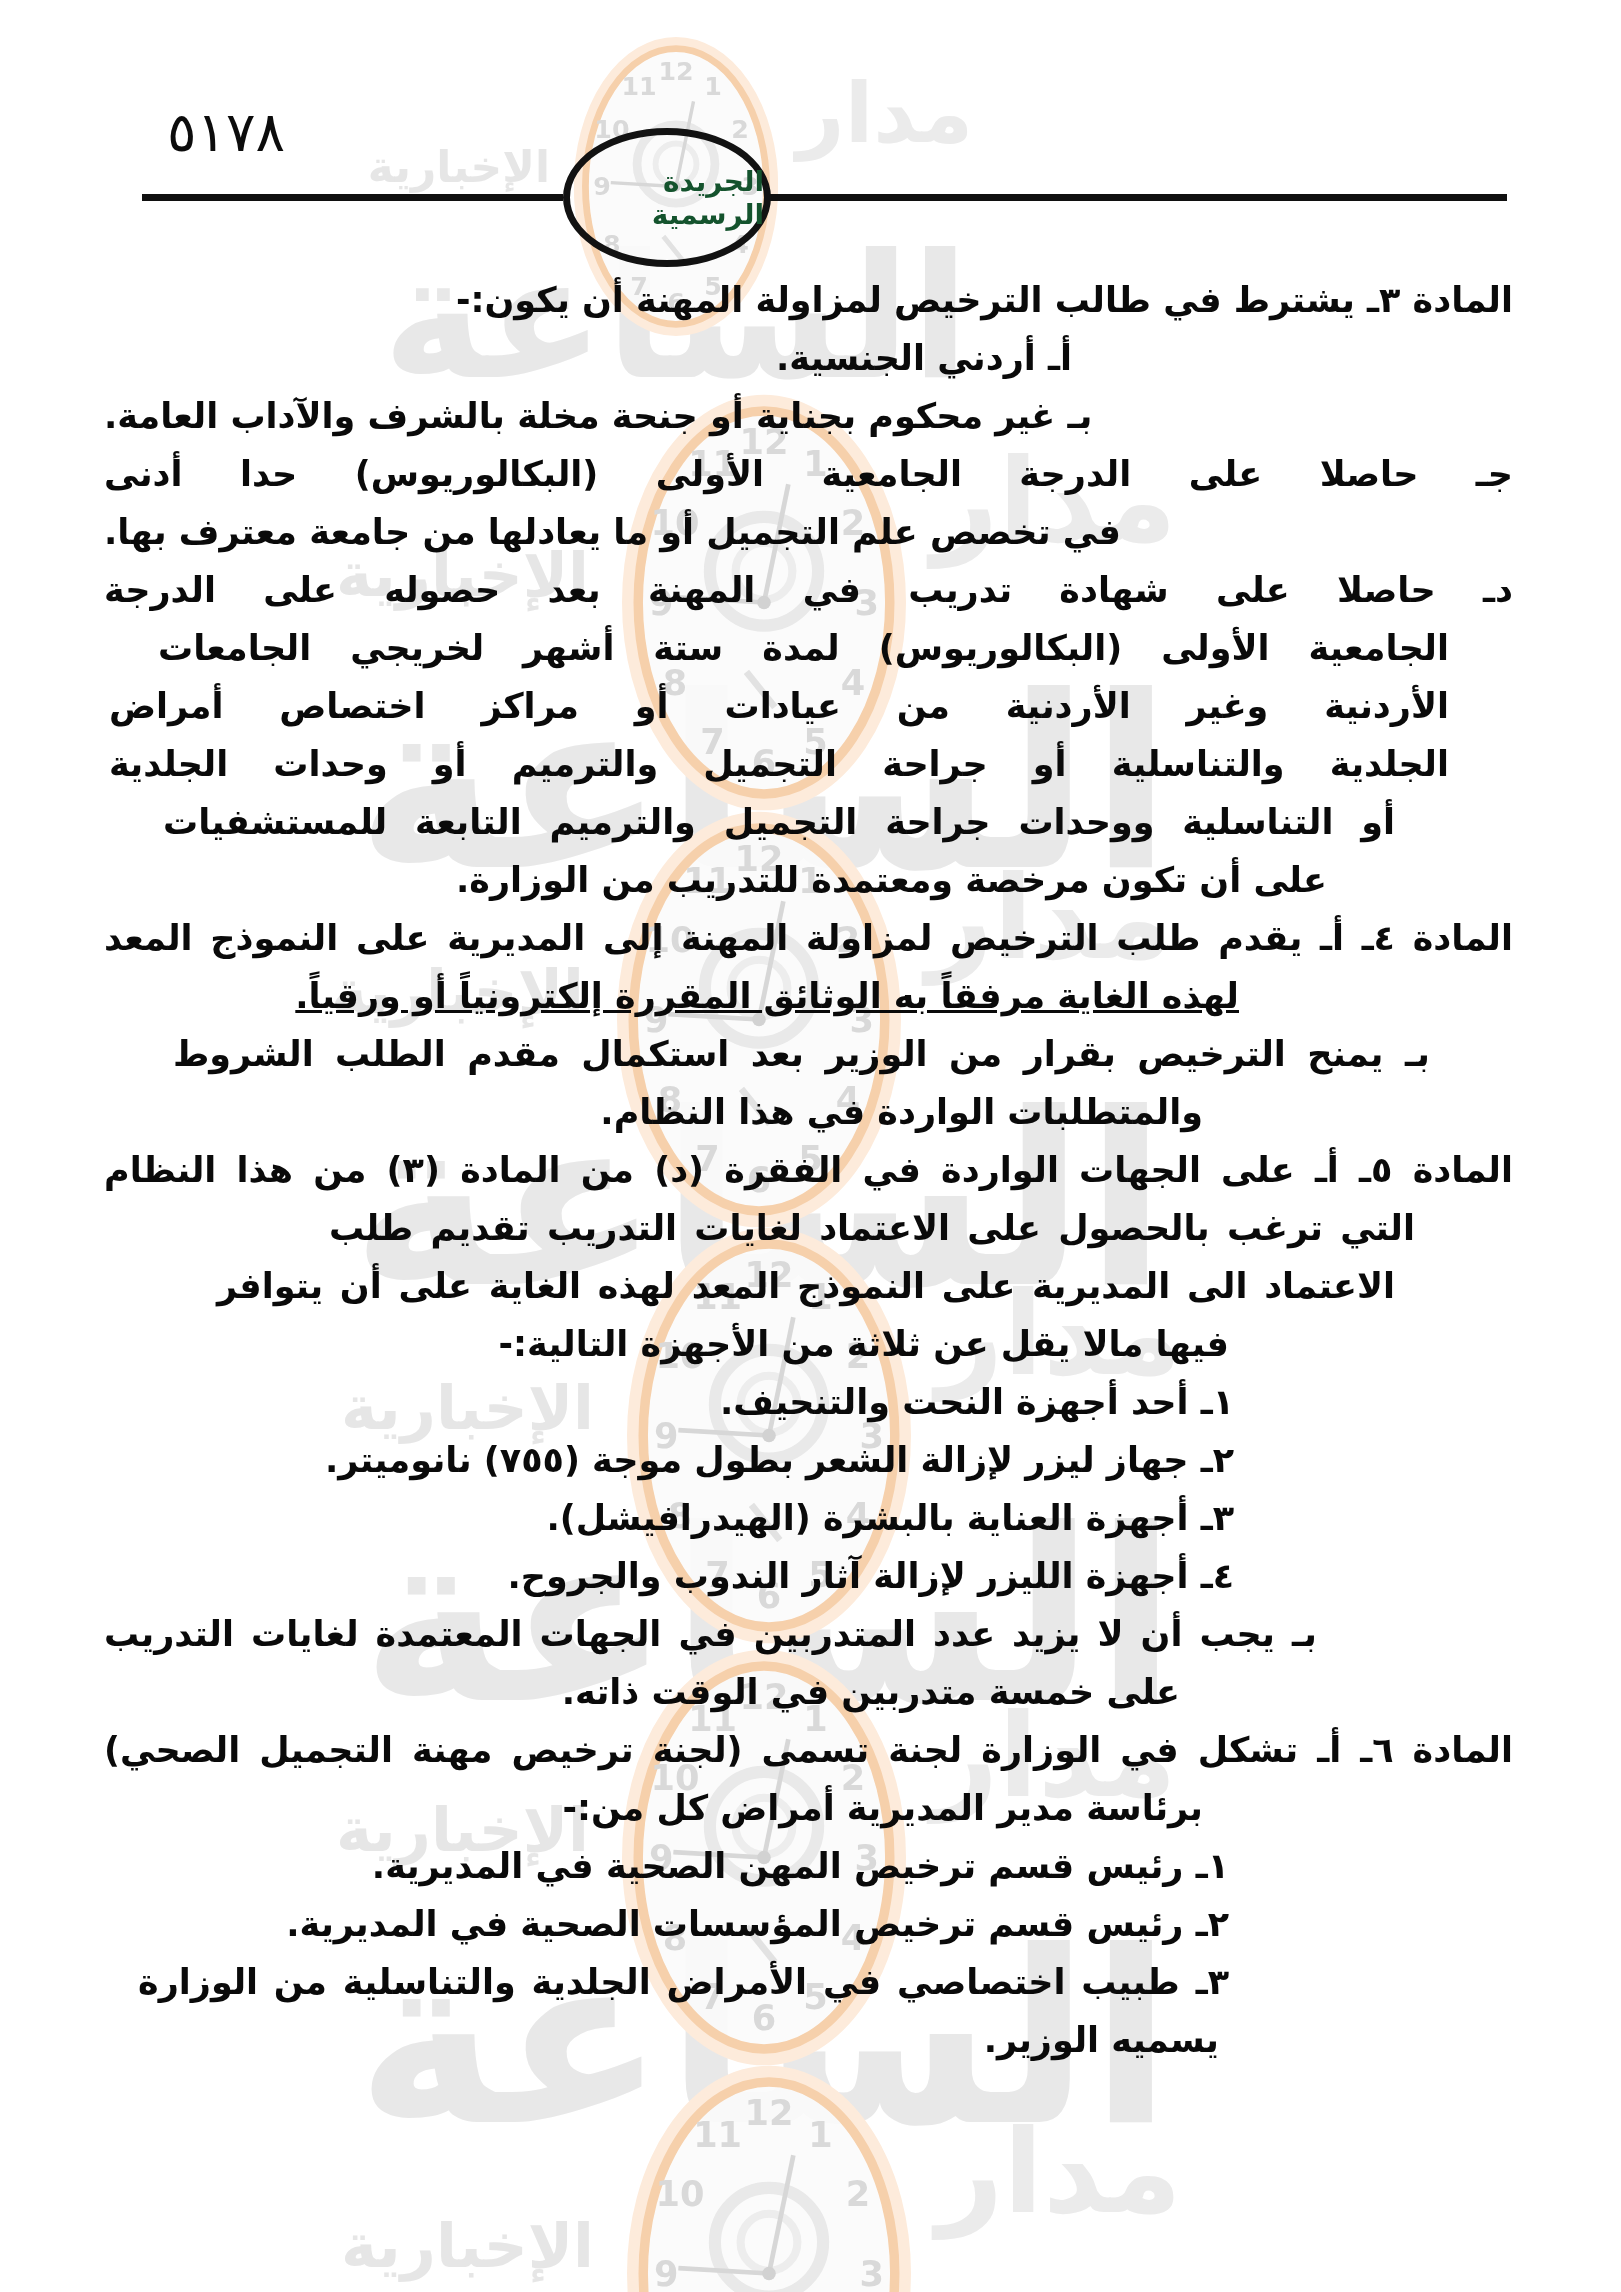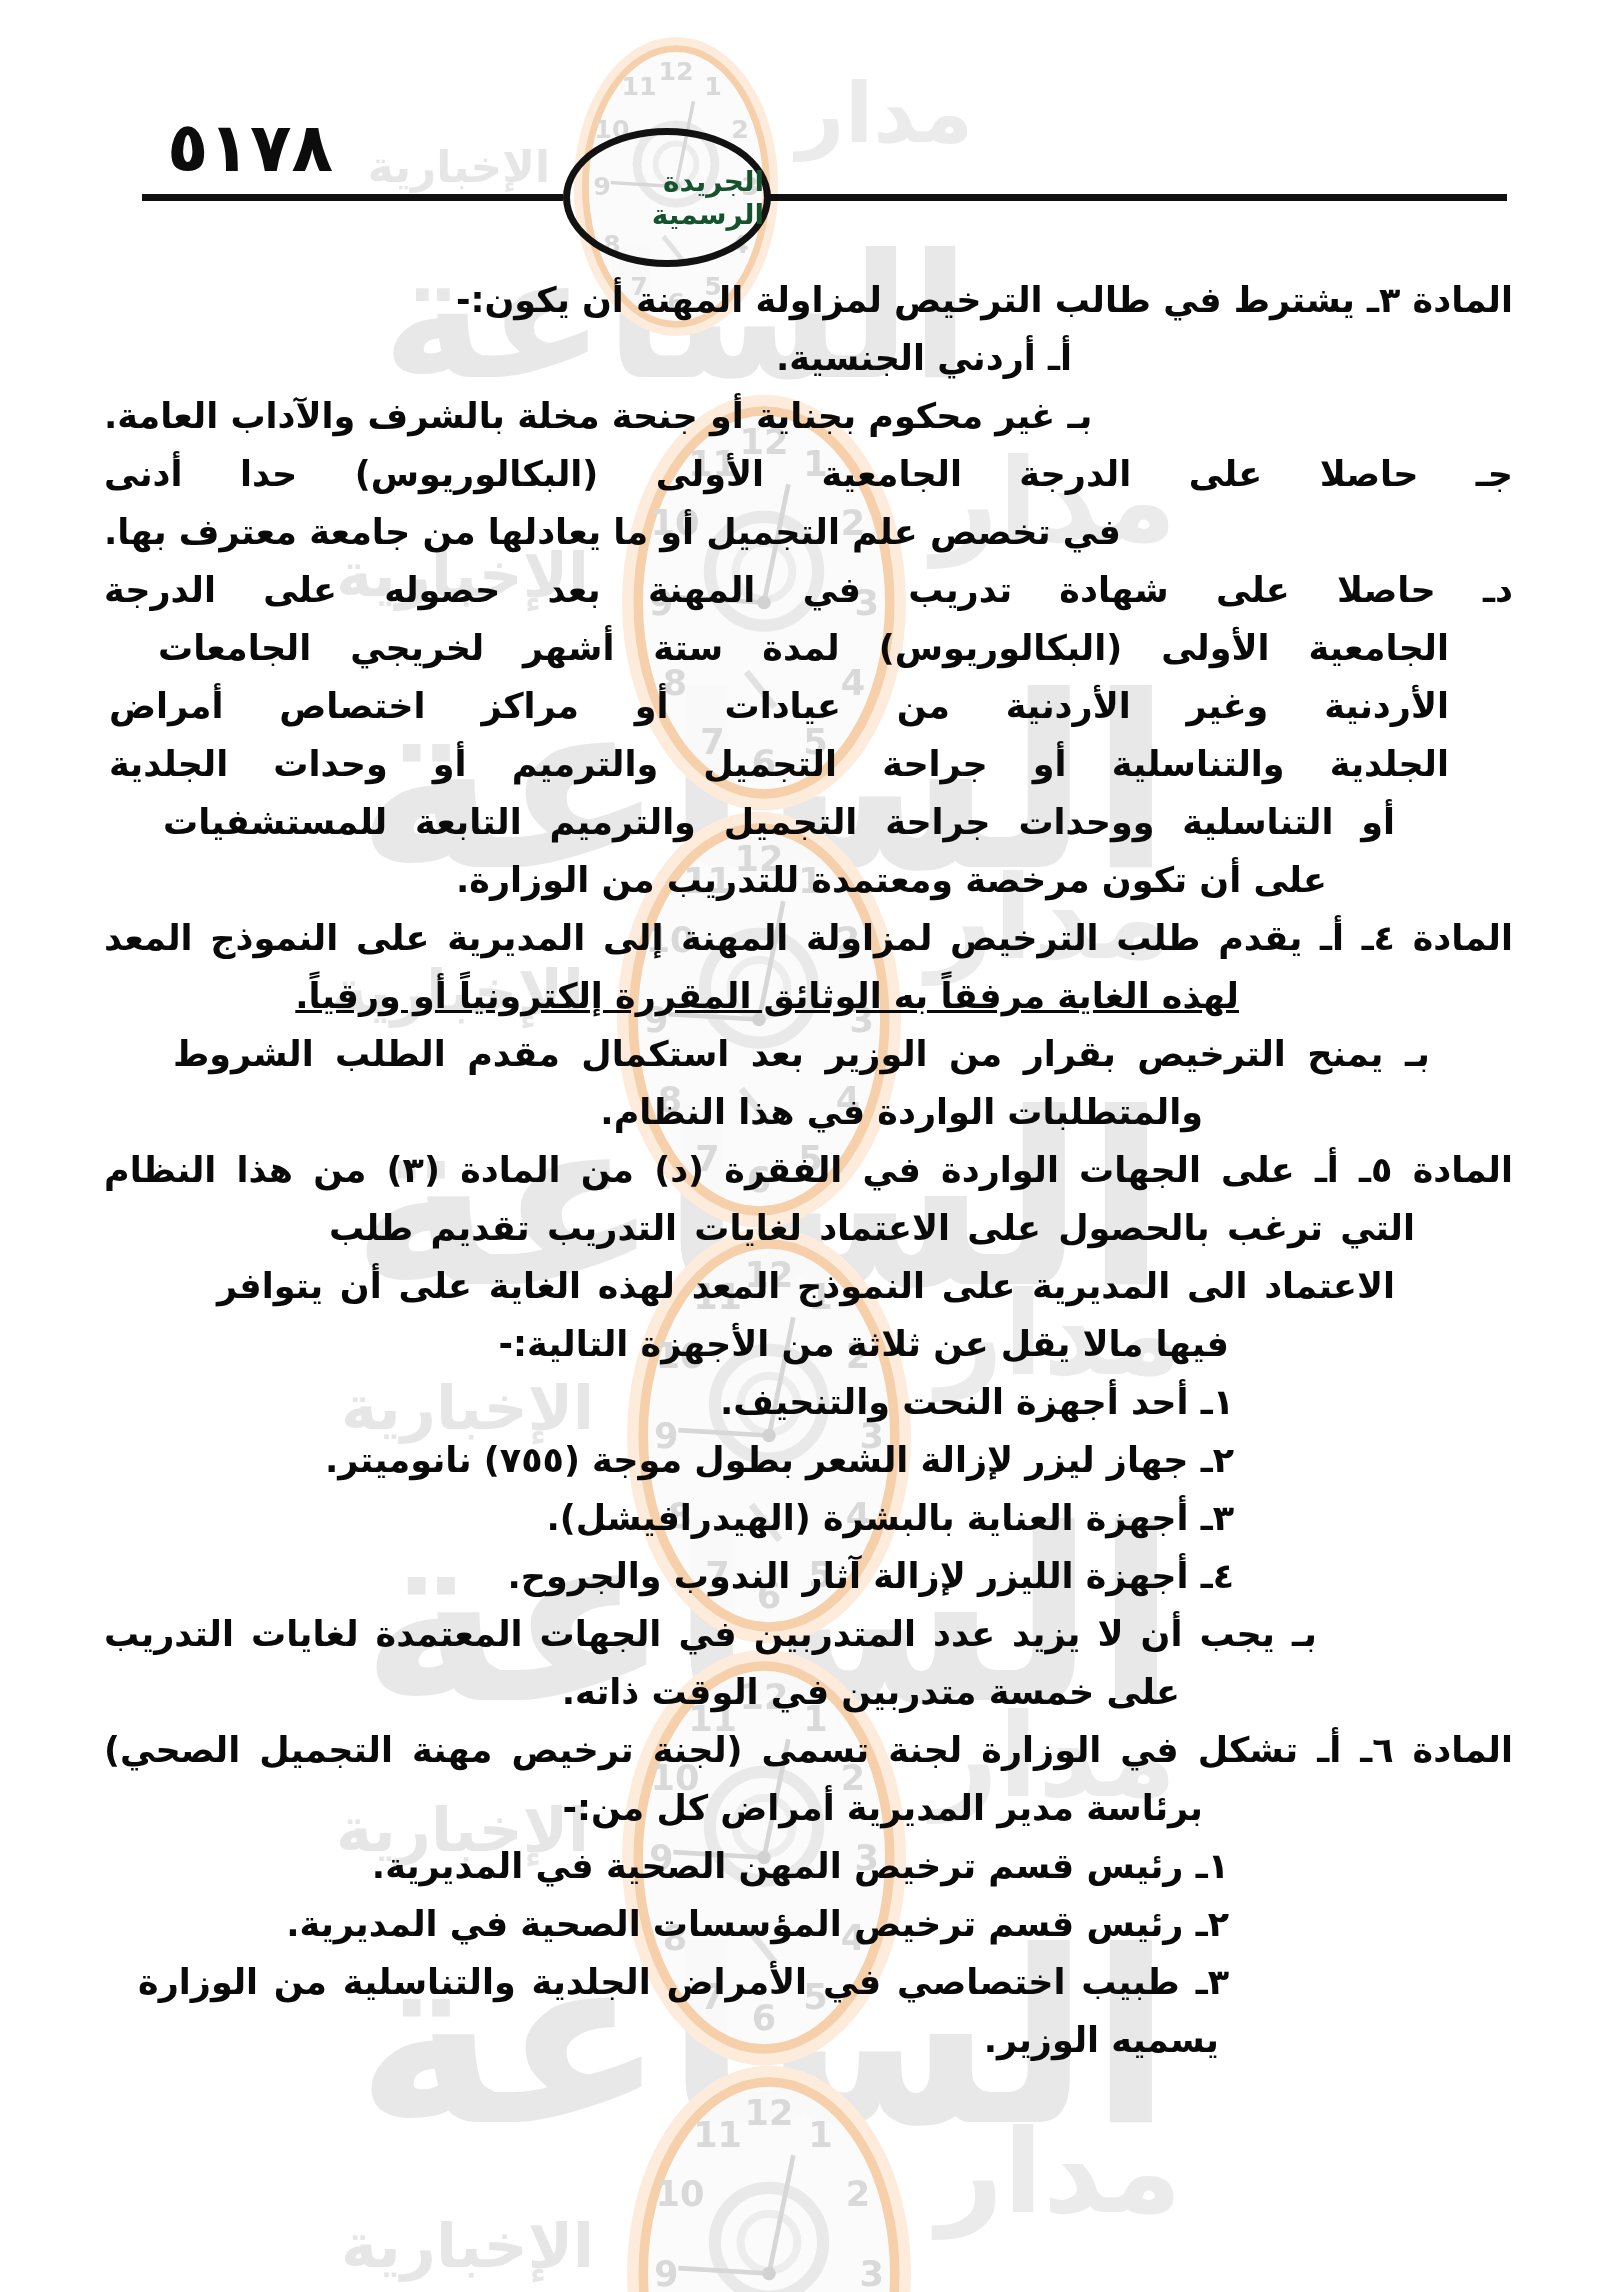--- a/index.html
+++ b/index.html
@@ -22,8 +22,8 @@
   .wm-num{font-size:26px;fill:#d9d9d9;text-anchor:middle;font-weight:bold;}
   
   .page-number{
-    position:absolute;left:167px;top:108px;z-index:3;
-    font-size:68px;font-weight:bold;color:#0c0c0c;letter-spacing:5.9px;
+    position:absolute;left:167px;top:100px;z-index:3;
+    font-size:55px;font-weight:normal;color:#0c0c0c;letter-spacing:5.9px;
   }
   .header-rule{position:absolute;top:194px;height:6.9px;background:#101010;z-index:2;}
   #rule-left{left:142px;width:421px;}

